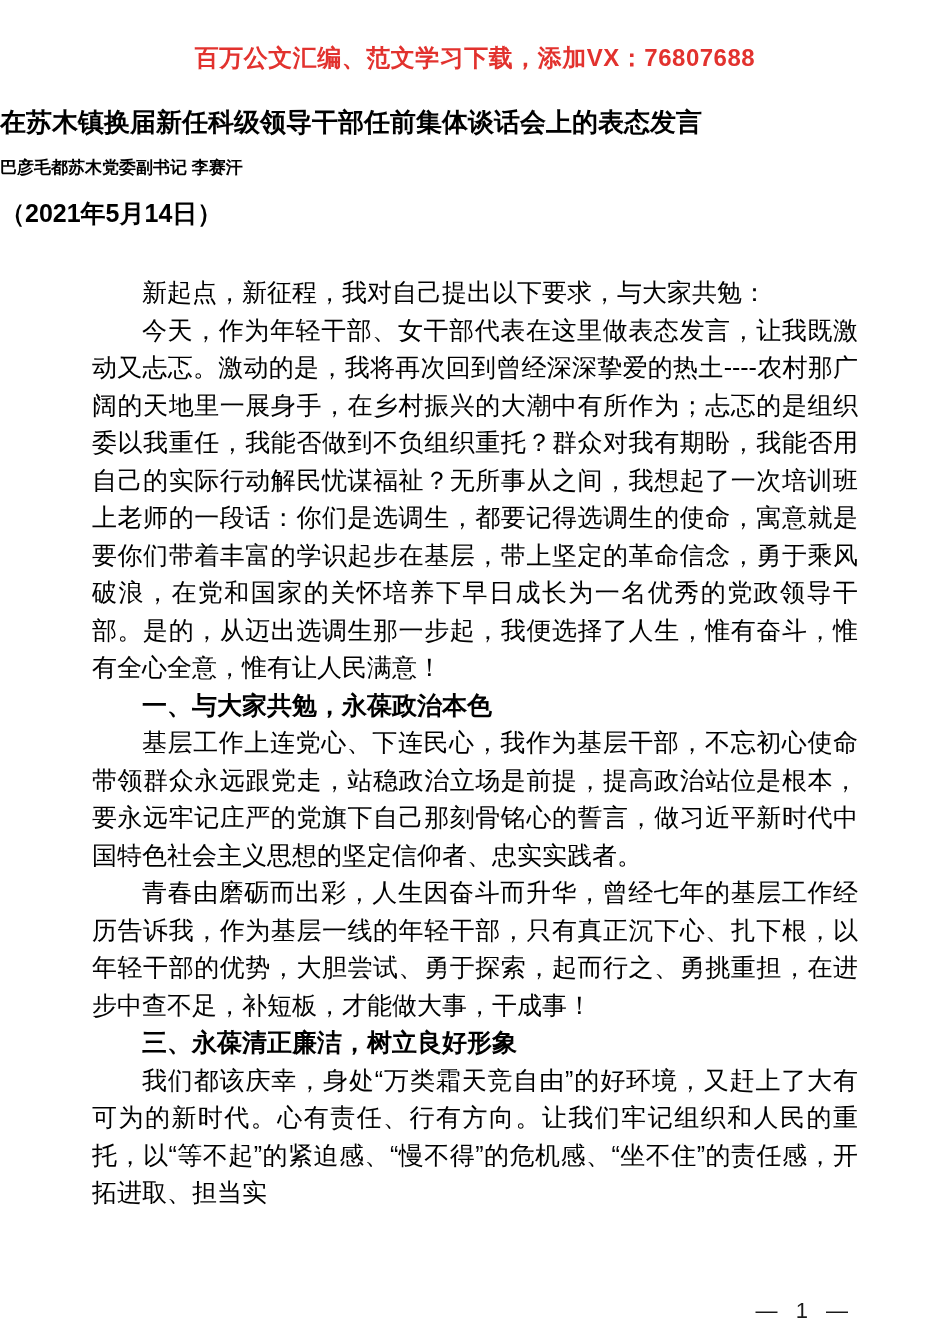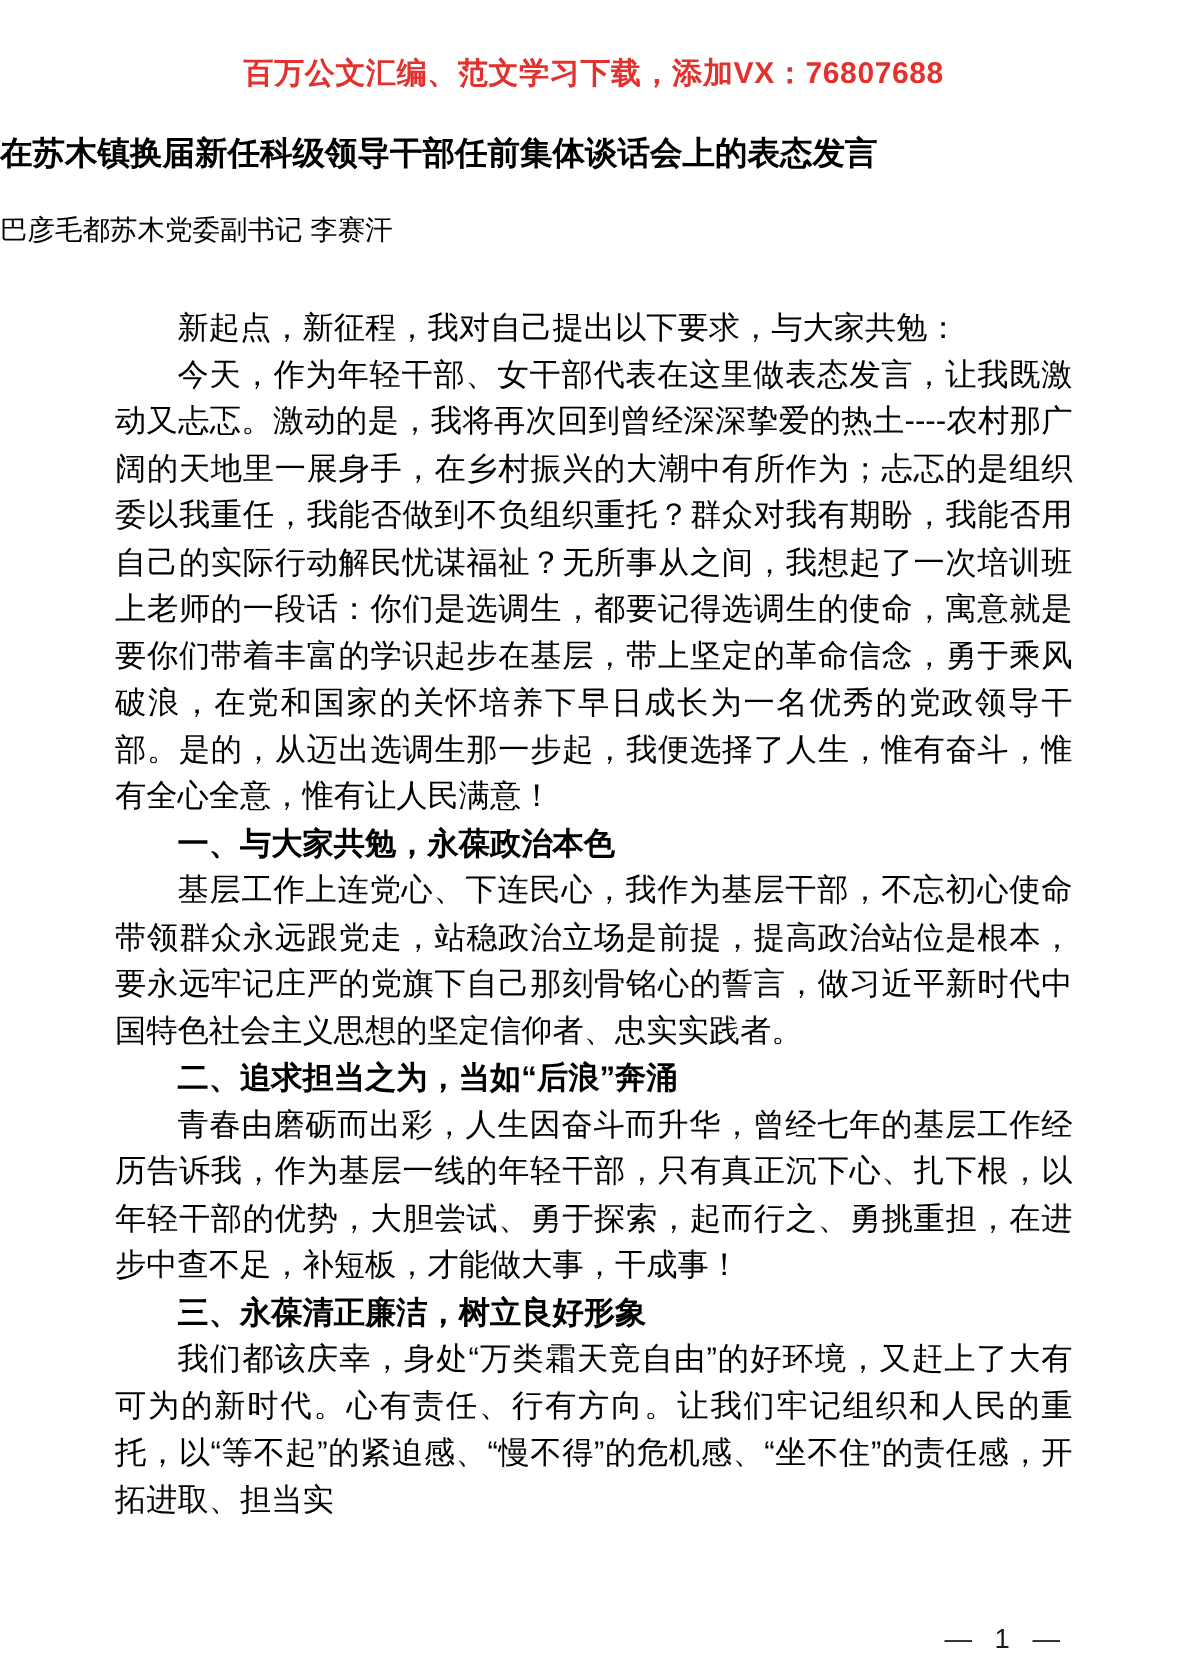--- a/index.html
+++ b/index.html
@@ -34,9 +34,9 @@
     line-height: 40px;
   }
   .doc-author {
-    margin-top: 24px;
-    font-size: 22px;
-    font-weight: 400;
+    margin-top: 8px;
+    font-size: 17px;
+    font-weight: 700;
     line-height: 36px;
   }
   .doc-date {

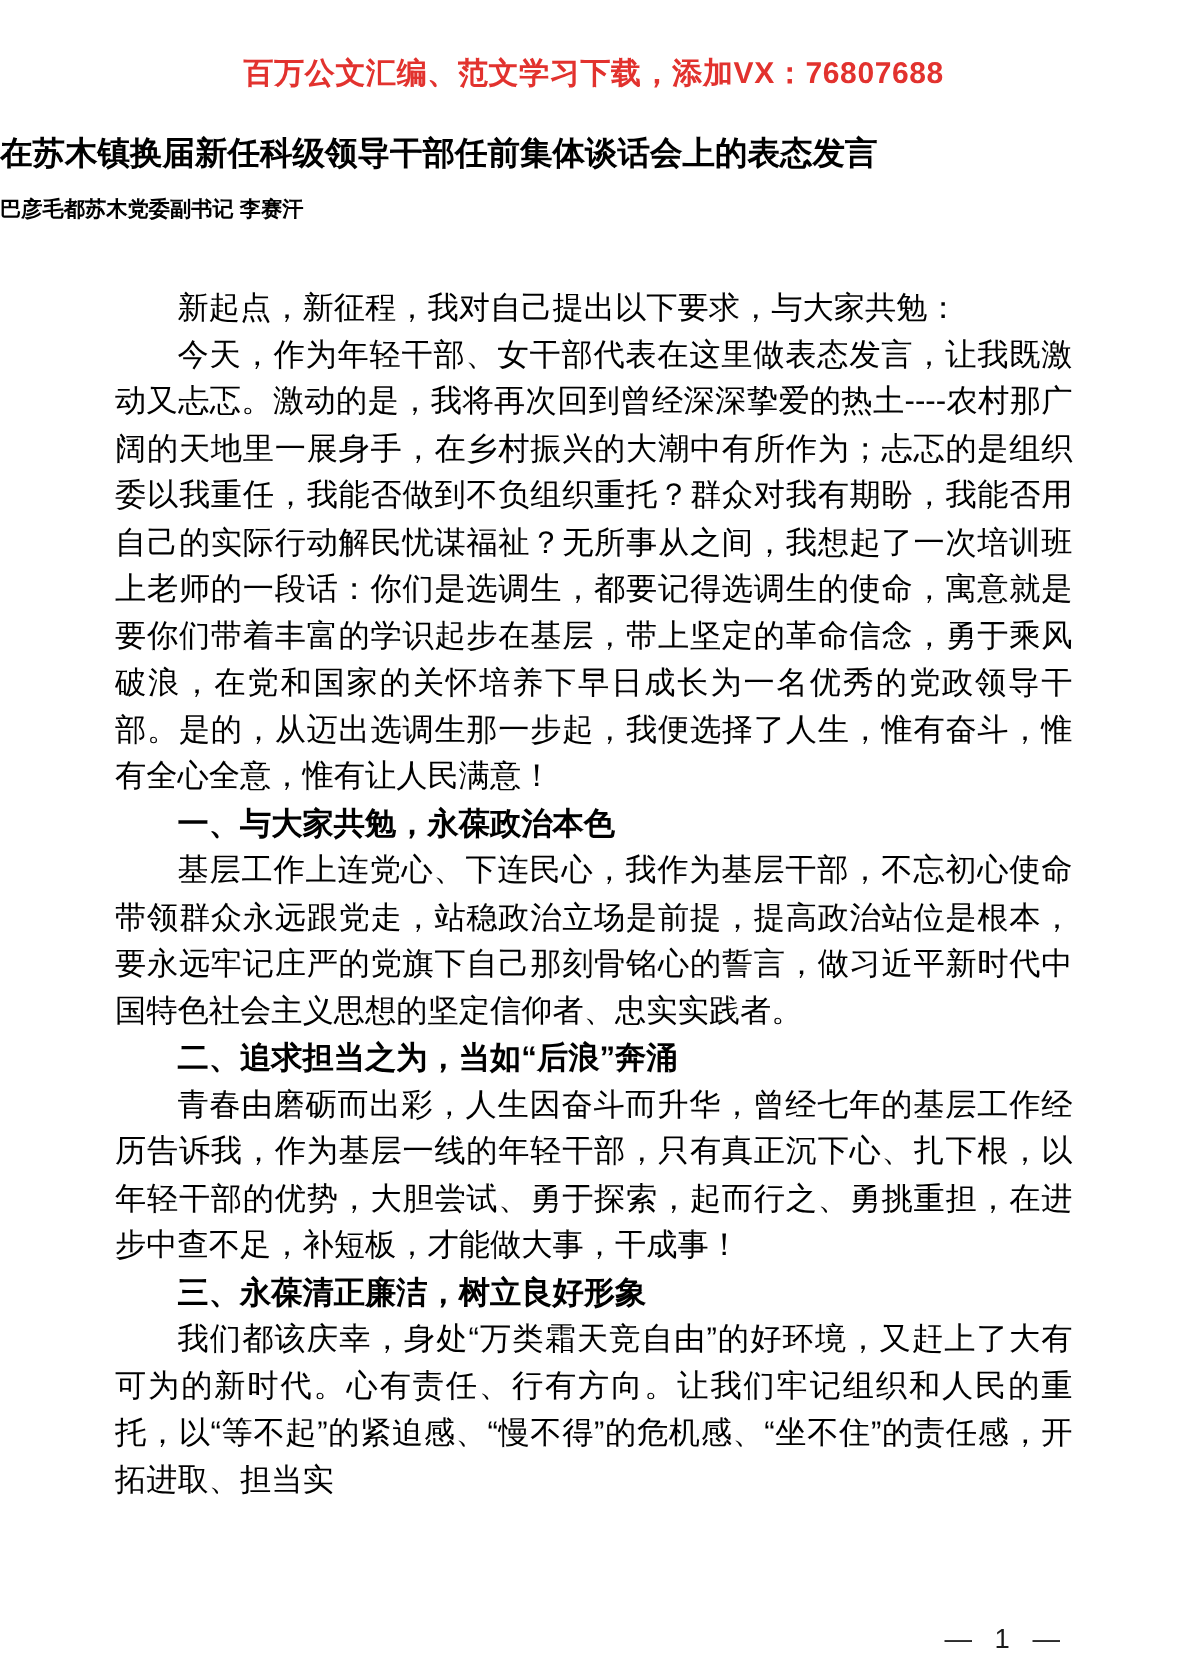--- a/index.html
+++ b/index.html
@@ -78,6 +78,7 @@
 <div class="title-block">
   <h1 class="doc-title">在苏木镇换届新任科级领导干部任前集体谈话会上的表态发言</h1>
   <div class="doc-author">巴彦毛都苏木党委副书记 李赛汗</div>
+  <div class="doc-date">（2021年5月14日）</div>
 </div>
 
 <div class="content">

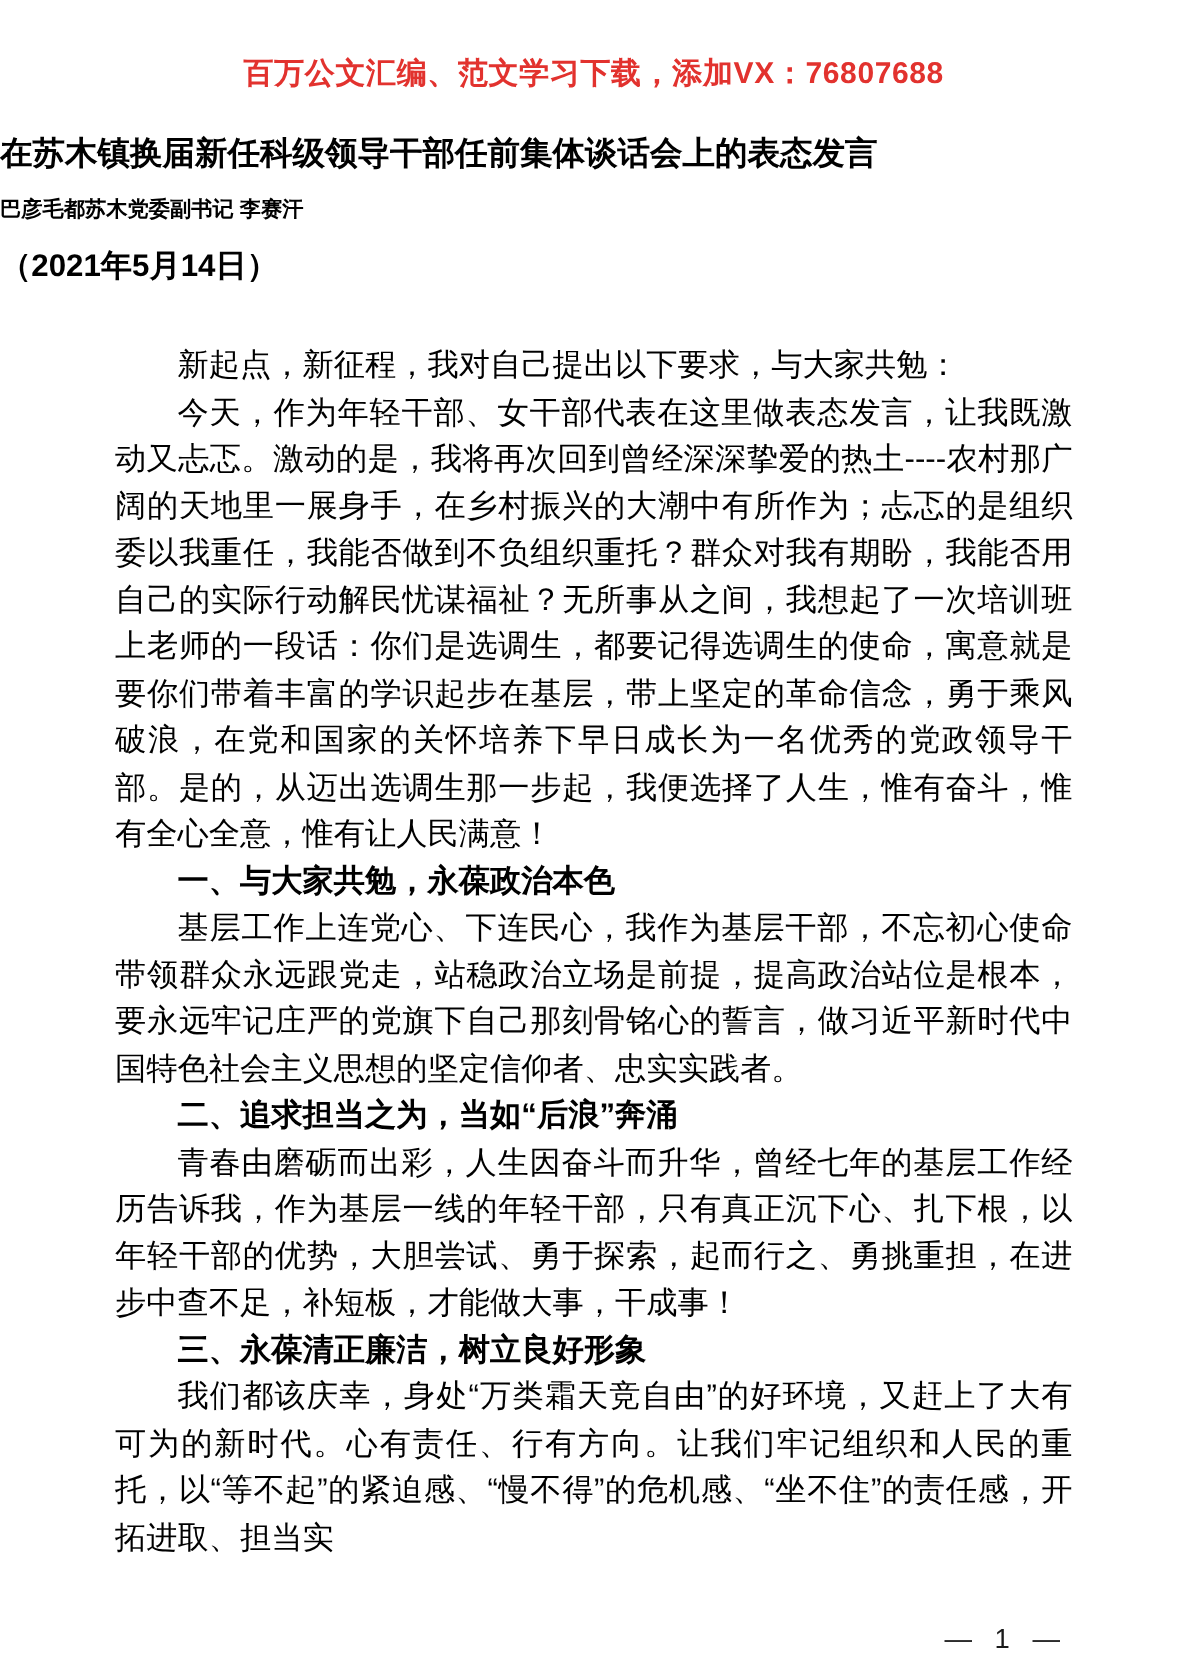--- a/index.html
+++ b/index.html
@@ -86,7 +86,6 @@
     <div class="para body">今天，作为年轻干部、女干部代表在这里做表态发言，让我既激动又忐忑。激动的是，我将再次回到曾经深深挚爱的热土----农村那广阔的天地里一展身手，在乡村振兴的大潮中有所作为；忐忑的是组织委以我重任，我能否做到不负组织重托？群众对我有期盼，我能否用自己的实际行动解民忧谋福祉？无所事从之间，我想起了一次培训班上老师的一段话：你们是选调生，都要记得选调生的使命，寓意就是要你们带着丰富的学识起步在基层，带上坚定的革命信念，勇于乘风破浪，在党和国家的关怀培养下早日成长为一名优秀的党政领导干部。是的，从迈出选调生那一步起，我便选择了人生，惟有奋斗，惟有全心全意，惟有让人民满意！</div>
     <div class="para heading">一、与大家共勉，永葆政治本色</div>
     <div class="para body">基层工作上连党心、下连民心，我作为基层干部，不忘初心使命带领群众永远跟党走，站稳政治立场是前提，提高政治站位是根本，要永远牢记庄严的党旗下自己那刻骨铭心的誓言，做习近平新时代中国特色社会主义思想的坚定信仰者、忠实实践者。</div>
-    <div class="para heading">二、追求担当之为，当如“后浪”奔涌</div>
     <div class="para body">青春由磨砺而出彩，人生因奋斗而升华，曾经七年的基层工作经历告诉我，作为基层一线的年轻干部，只有真正沉下心、扎下根，以年轻干部的优势，大胆尝试、勇于探索，起而行之、勇挑重担，在进步中查不足，补短板，才能做大事，干成事！</div>
     <div class="para heading">三、永葆清正廉洁，树立良好形象</div>
     <div class="para body">我们都该庆幸，身处“万类霜天竞自由”的好环境，又赶上了大有可为的新时代。心有责任、行有方向。让我们牢记组织和人民的重托，以“等不起”的紧迫感、“慢不得”的危机感、“坐不住”的责任感，开拓进取、担当实</div>

